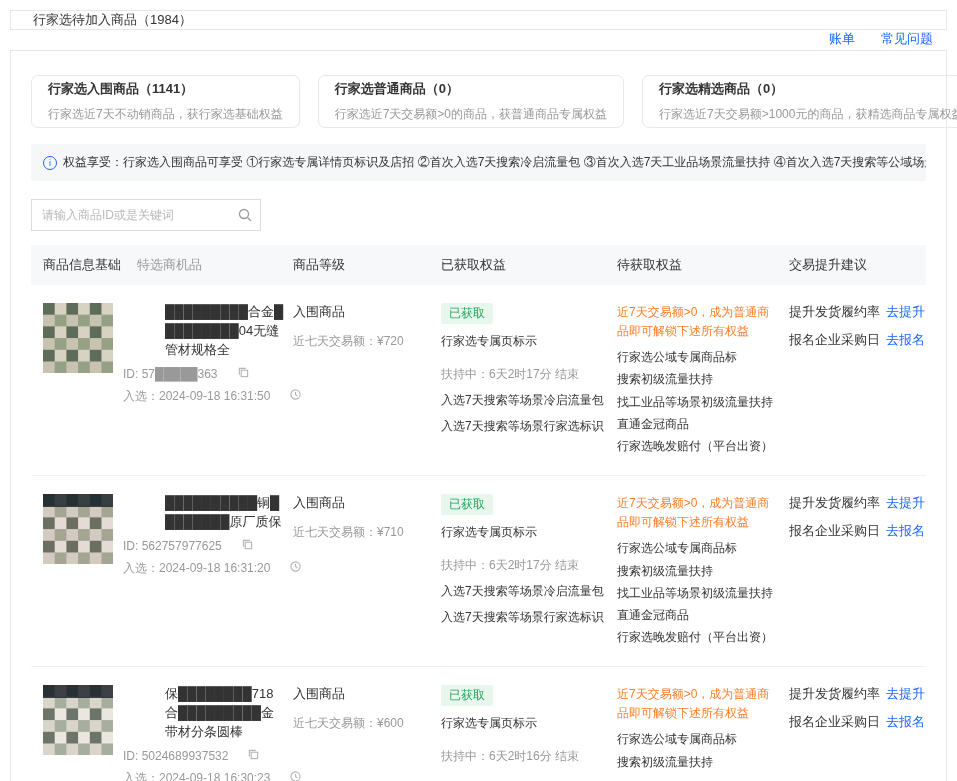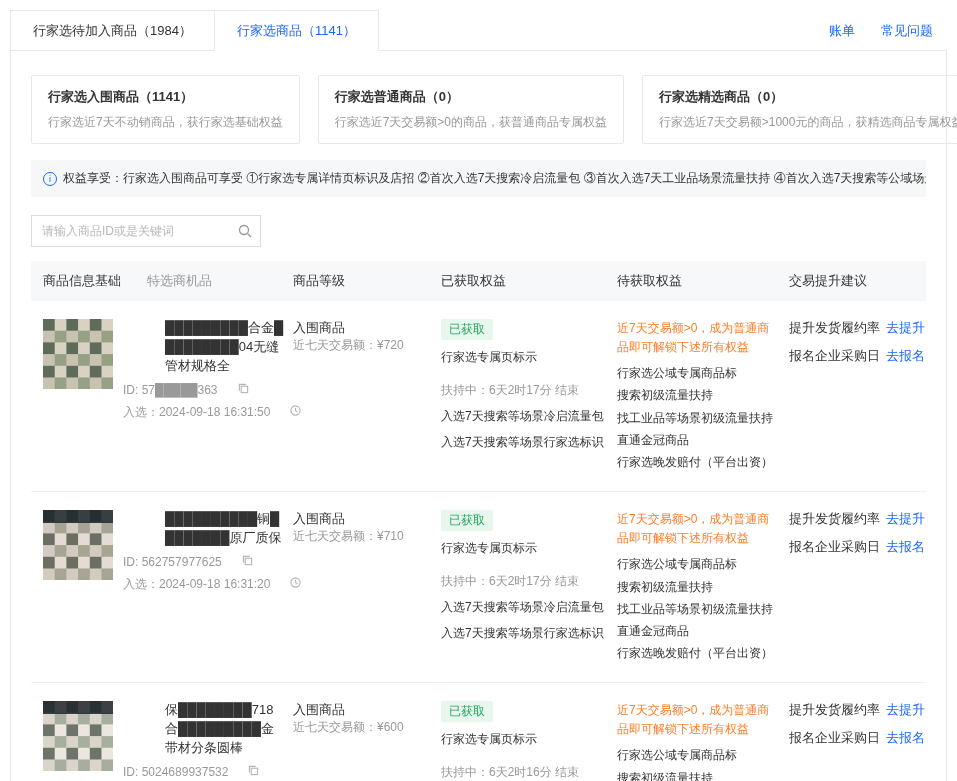--- a/index.html
+++ b/index.html
@@ -13,7 +13,7 @@
   .page{padding:10px 10px 0;}
 
   
-  .tabbar{display:flex;align-items:stretch;height:41px;position:relative;z-index:2;margin-bottom:-1px;}
+  .tabbar{display:flex;align-items:stretch;height:41px;position:relative;z-index:2;margin-bottom:-1px;flex-direction:column;}
   .tab{border:1px solid var(--border);padding:0 22px;display:flex;align-items:center;font-size:13px;background:#fff;cursor:pointer;white-space:nowrap;}
   .tab + .tab{margin-left:-1px;}
   .tab.active{color:var(--accent);border-bottom:1px solid #fff;}

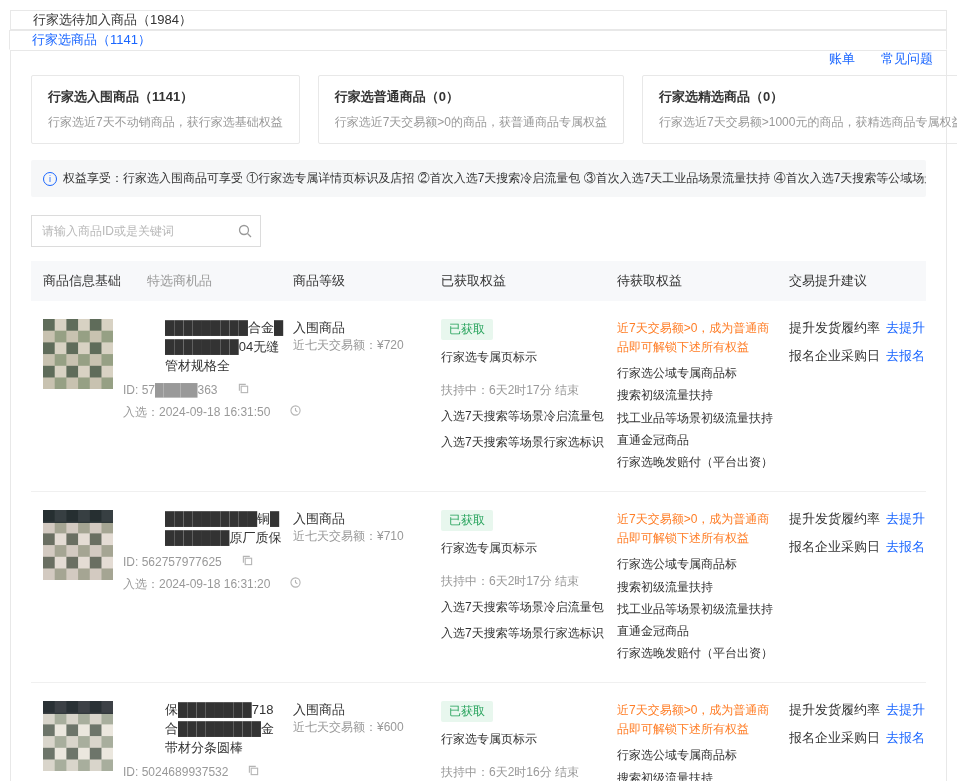--- a/index.html
+++ b/index.html
@@ -77,7 +77,6 @@
 
   <div class="tabbar">
     <div class="tab">行家选待加入商品（1984）</div>
-    <div class="tab active">行家选商品（1141）</div>
     <div class="tab-links">
       <a>账单</a>
       <a>常见问题</a>

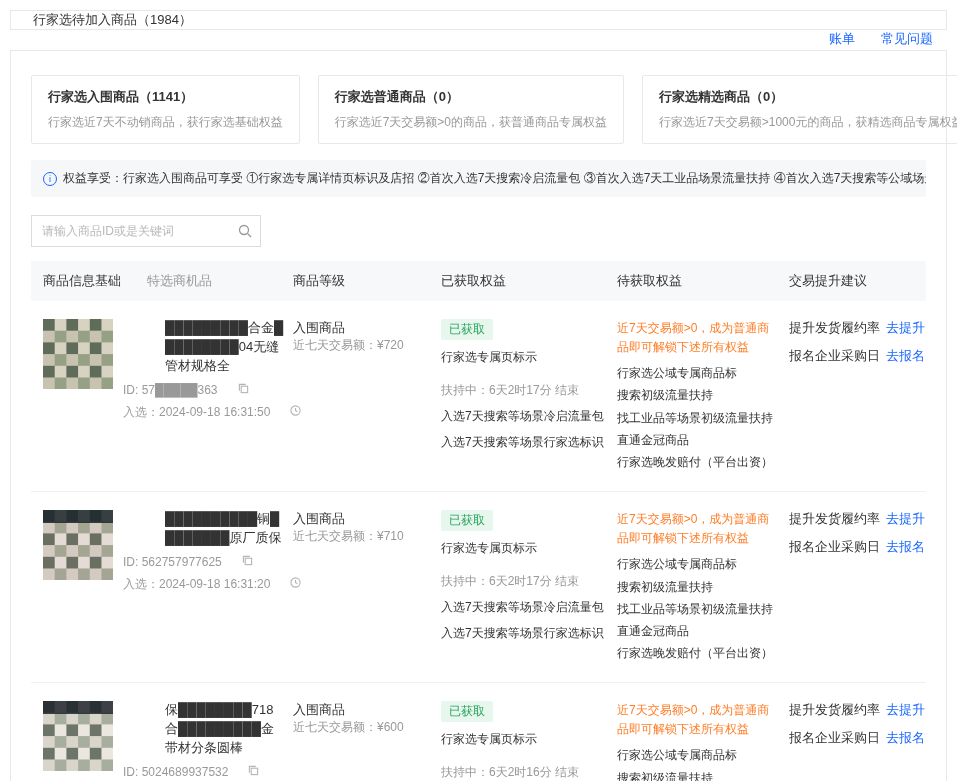--- a/index.html
+++ b/index.html
@@ -24,7 +24,7 @@
   .panel{border:1px solid var(--border);background:#fff;min-height:760px;}
 
   .cards{display:flex;gap:18px;margin:24px 20px 0;}
-  .card{border:1px solid var(--border);border-radius:2px;padding:12px 16px;}
+  .card{border:1px solid var(--border);border-radius:7px;padding:4px 16px;}
   .card:nth-child(1){flex:1;}
   .card:nth-child(2){flex:1;}
   .card:nth-child(3){flex:1.25;}

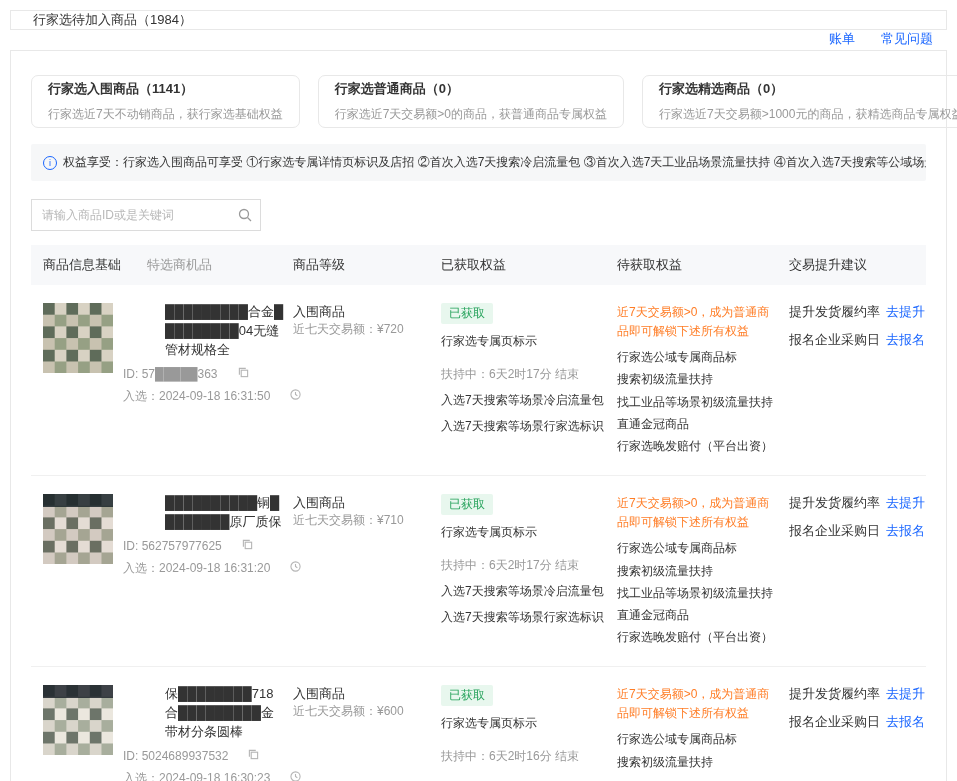--- a/index.html
+++ b/index.html
@@ -42,7 +42,7 @@
 
   .thead{display:grid;grid-template-columns:250px 148px 176px 172px 1fr;background:var(--table_header_bg);margin:0 20px;padding:11px 12px;font-size:13px;color:var(--text_primary);}
   .th{padding-right:6px;white-space:nowrap;overflow:hidden;}
-  .th-info{display:flex;gap:26px;}
+  .th-info{display:flex;gap:16px;}
   .th-info .secondary{color:var(--text_secondary);cursor:pointer;}
 
   #rows{margin:0 20px;}

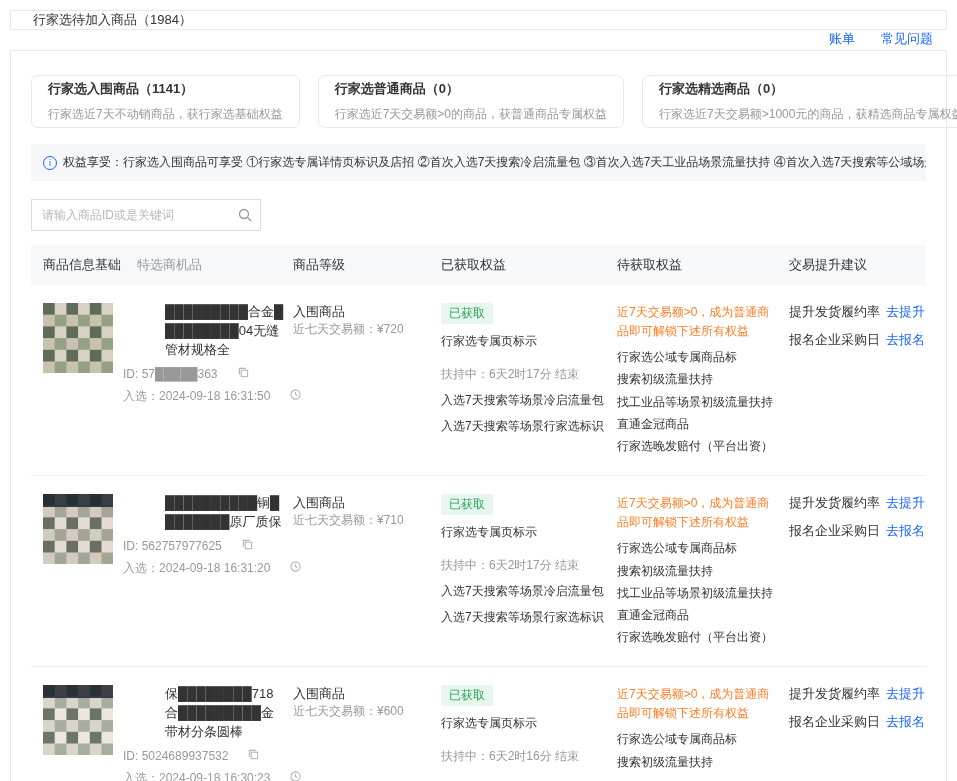--- a/index.html
+++ b/index.html
@@ -59,7 +59,7 @@
   .ptitle{font-size:13px;color:var(--text_primary);line-height:1.45;word-break:break-all;cursor:pointer;max-height:57px;overflow:hidden;margin-left:42px;}
   .meta{color:var(--text_secondary);margin-top:7px;display:flex;align-items:center;gap:20px;white-space:nowrap;}
   .level-name{font-size:13px;color:var(--text_primary);}
-  .gmv{color:var(--text_secondary);white-space:nowrap;}
+  .gmv{color:var(--text_secondary);margin-top:12px;white-space:nowrap;}
   .badge{display:inline-block;background:var(--success_bg);color:var(--success);padding:2px 8px;border-radius:2px;font-size:12px;}
   .gitem{color:var(--text_primary);margin-top:8px;line-height:1.5;}
   .support{color:var(--text_secondary);margin-top:16px;}

